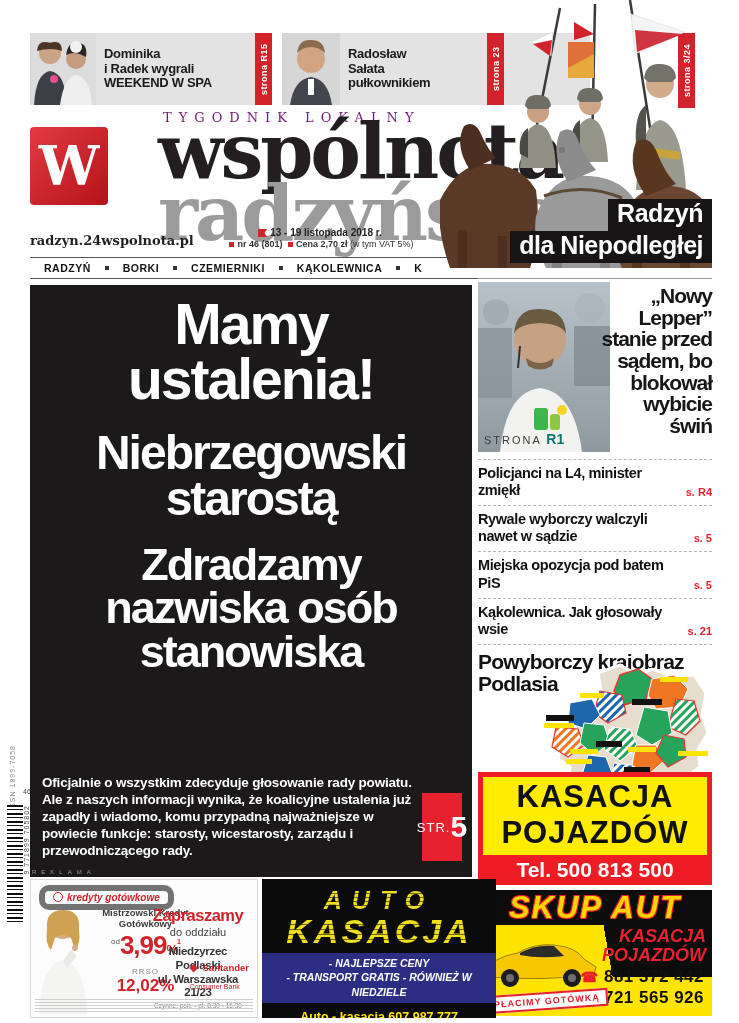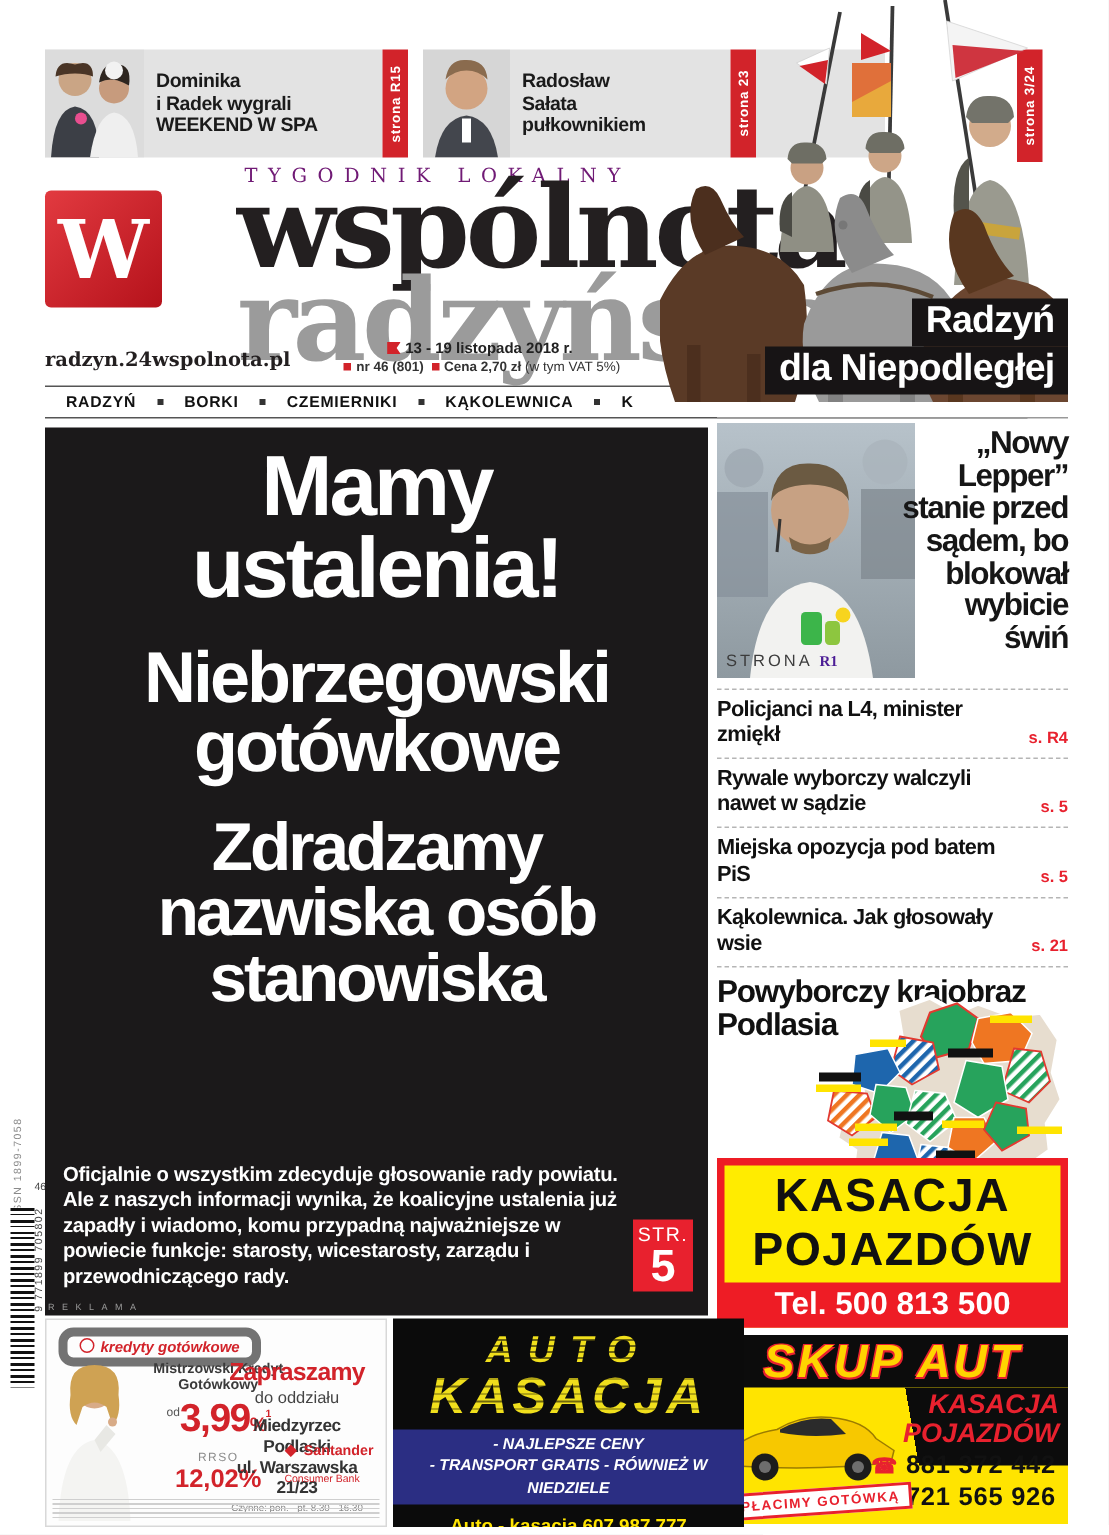--- a/index.html
+++ b/index.html
@@ -89,7 +89,7 @@
   .topstory .hl { position:absolute; right:0; top:6px; width:126px; text-align:right;
                   font-weight:800; font-size:21px; line-height:1.03; letter-spacing:-1px; color:#161616; }
   .strona-r1 { position:absolute; left:6px; bottom:8px; font-size:11px; letter-spacing:2px; color:#3c3c3c; }
-  .strona-r1 b { color:#4c1d95; font-size:10px; letter-spacing:0;font-family:Liberation Serif, serif; }
+  .strona-r1 b { color:#0f766e; font-size:14px; letter-spacing:0; }
 
   .newslist { margin-top:4px; border-top:1px dashed #b5b5b5; }
   .news-item { position:relative; border-bottom:1px dashed #b5b5b5; padding:5px 0 6px 0; min-height:22px; }

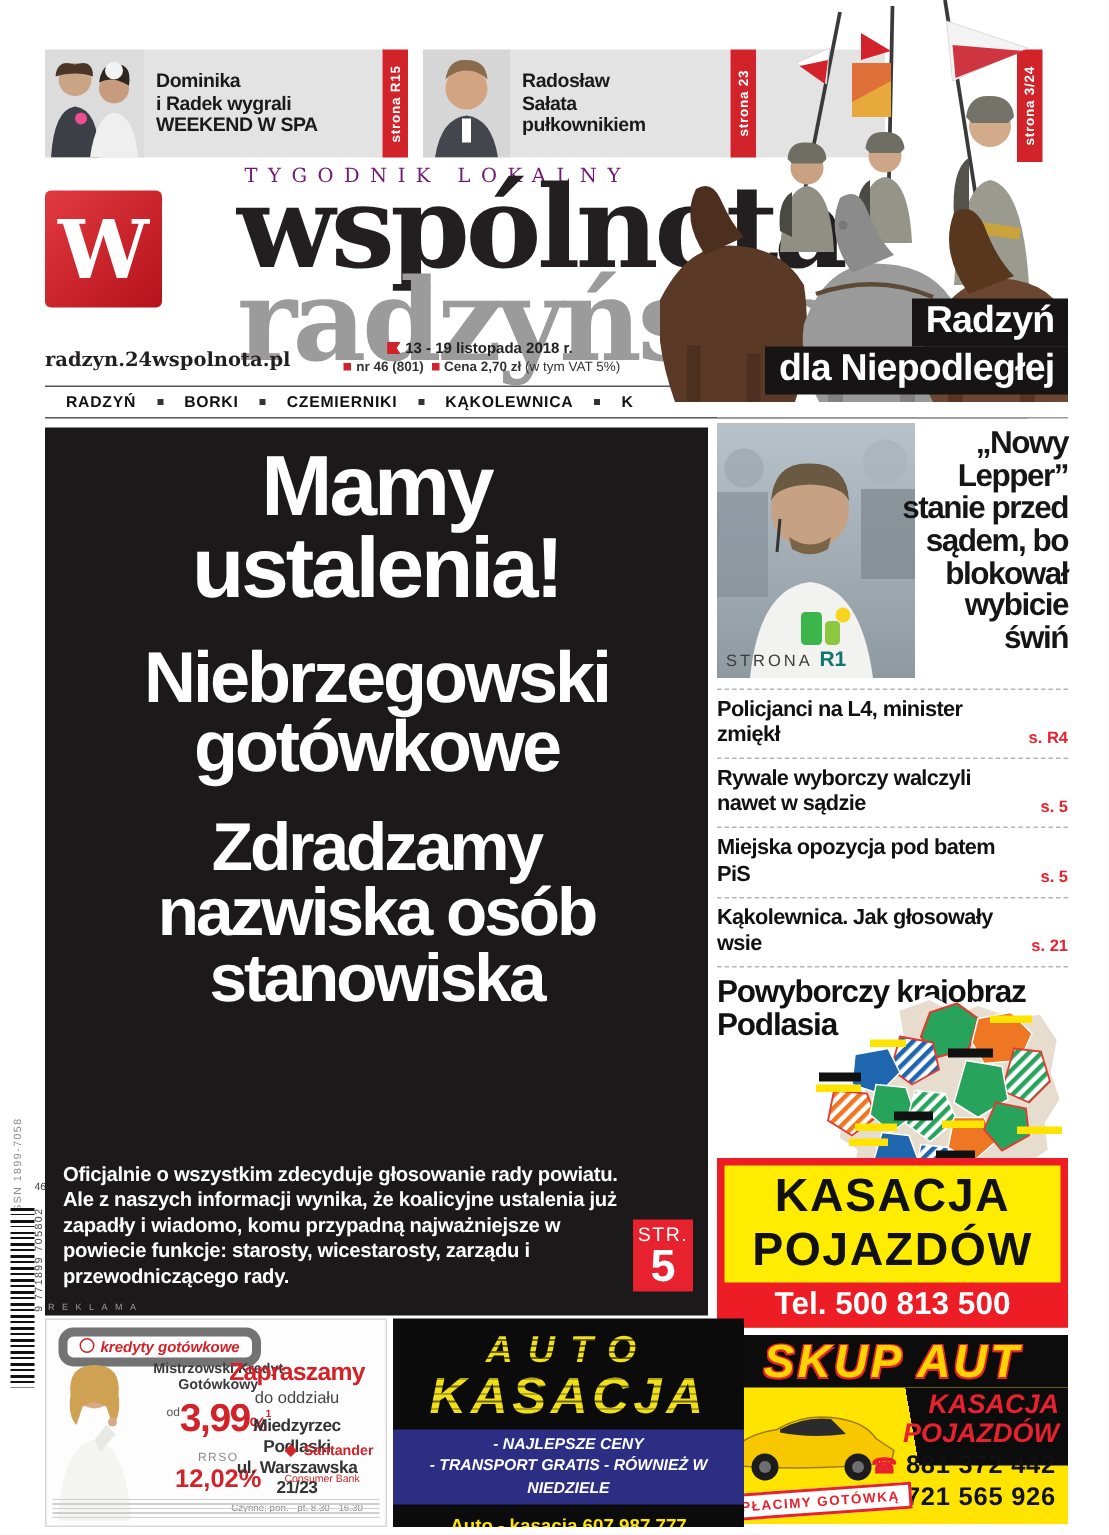--- a/index.html
+++ b/index.html
@@ -307,7 +307,7 @@
     </div>
     <div class="bh bh2">
       <div>Niebrzegowski</div>
-      <div>gotówkowe</div>
+      <div>starostą</div>
     </div>
     <div class="bh bh3">
       <div>Zdradzamy</div>

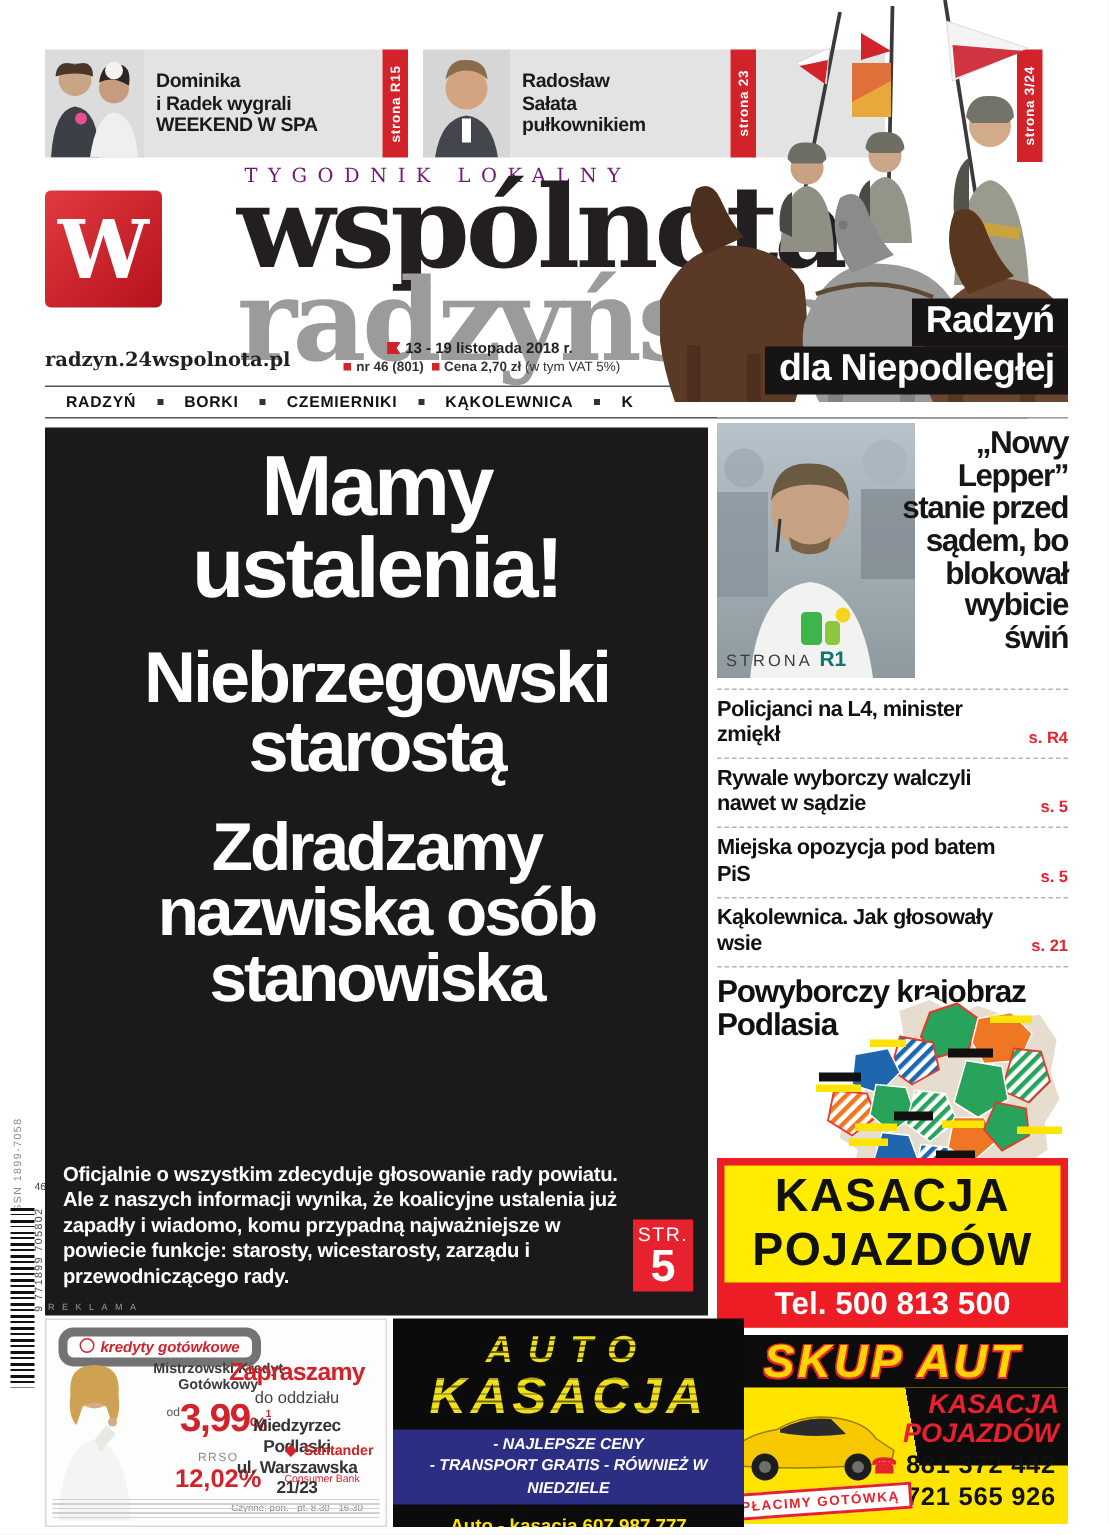--- a/index.html
+++ b/index.html
@@ -77,8 +77,8 @@
   .bh3 { font-size:45px; margin-top:20px; }
   .lead { position:absolute; left:12px; bottom:18px; width:375px; text-align:left;
           font-size:13.5px; font-weight:bold; line-height:1.26; letter-spacing:-0.2px; }
-  .strbox { position:absolute; right:10px; bottom:16px; width:40px; height:48px; background:#e8212e;
-            color:#fff; display:flex; flex-direction:column; align-items:center; justify-content:center; }
+  .strbox { position:absolute; right:10px; bottom:16px; width:40px; height:68px; background:#e8212e;
+            color:#fff; display:flex; flex-direction:row; align-items:center; justify-content:center; }
   .strbox .s1 { font-size:13px; letter-spacing:1px; }
   .strbox .s2 { font-size:30px; font-weight:800; line-height:1; }
 

